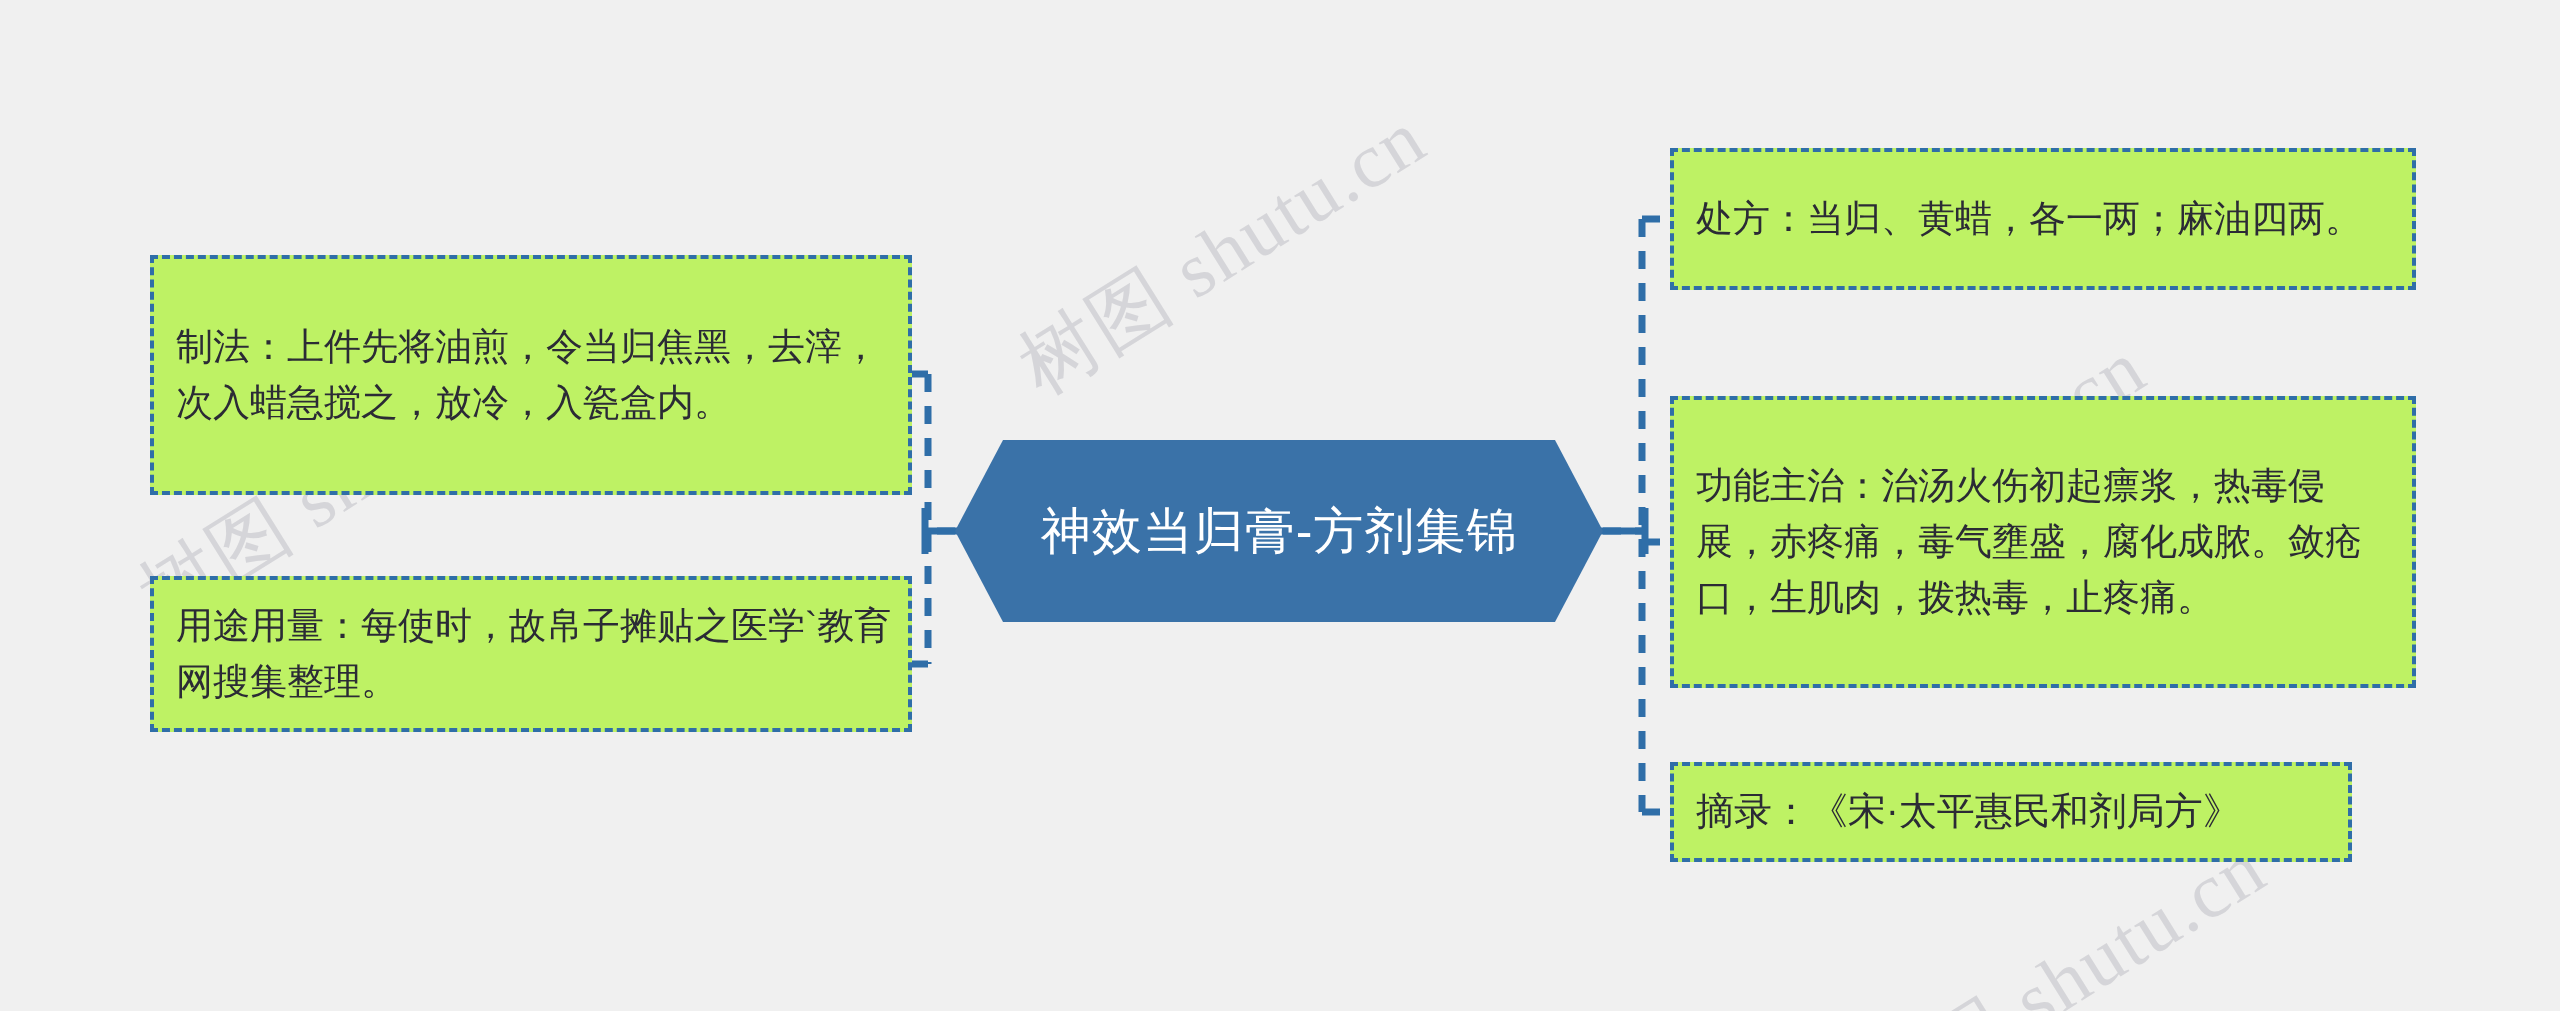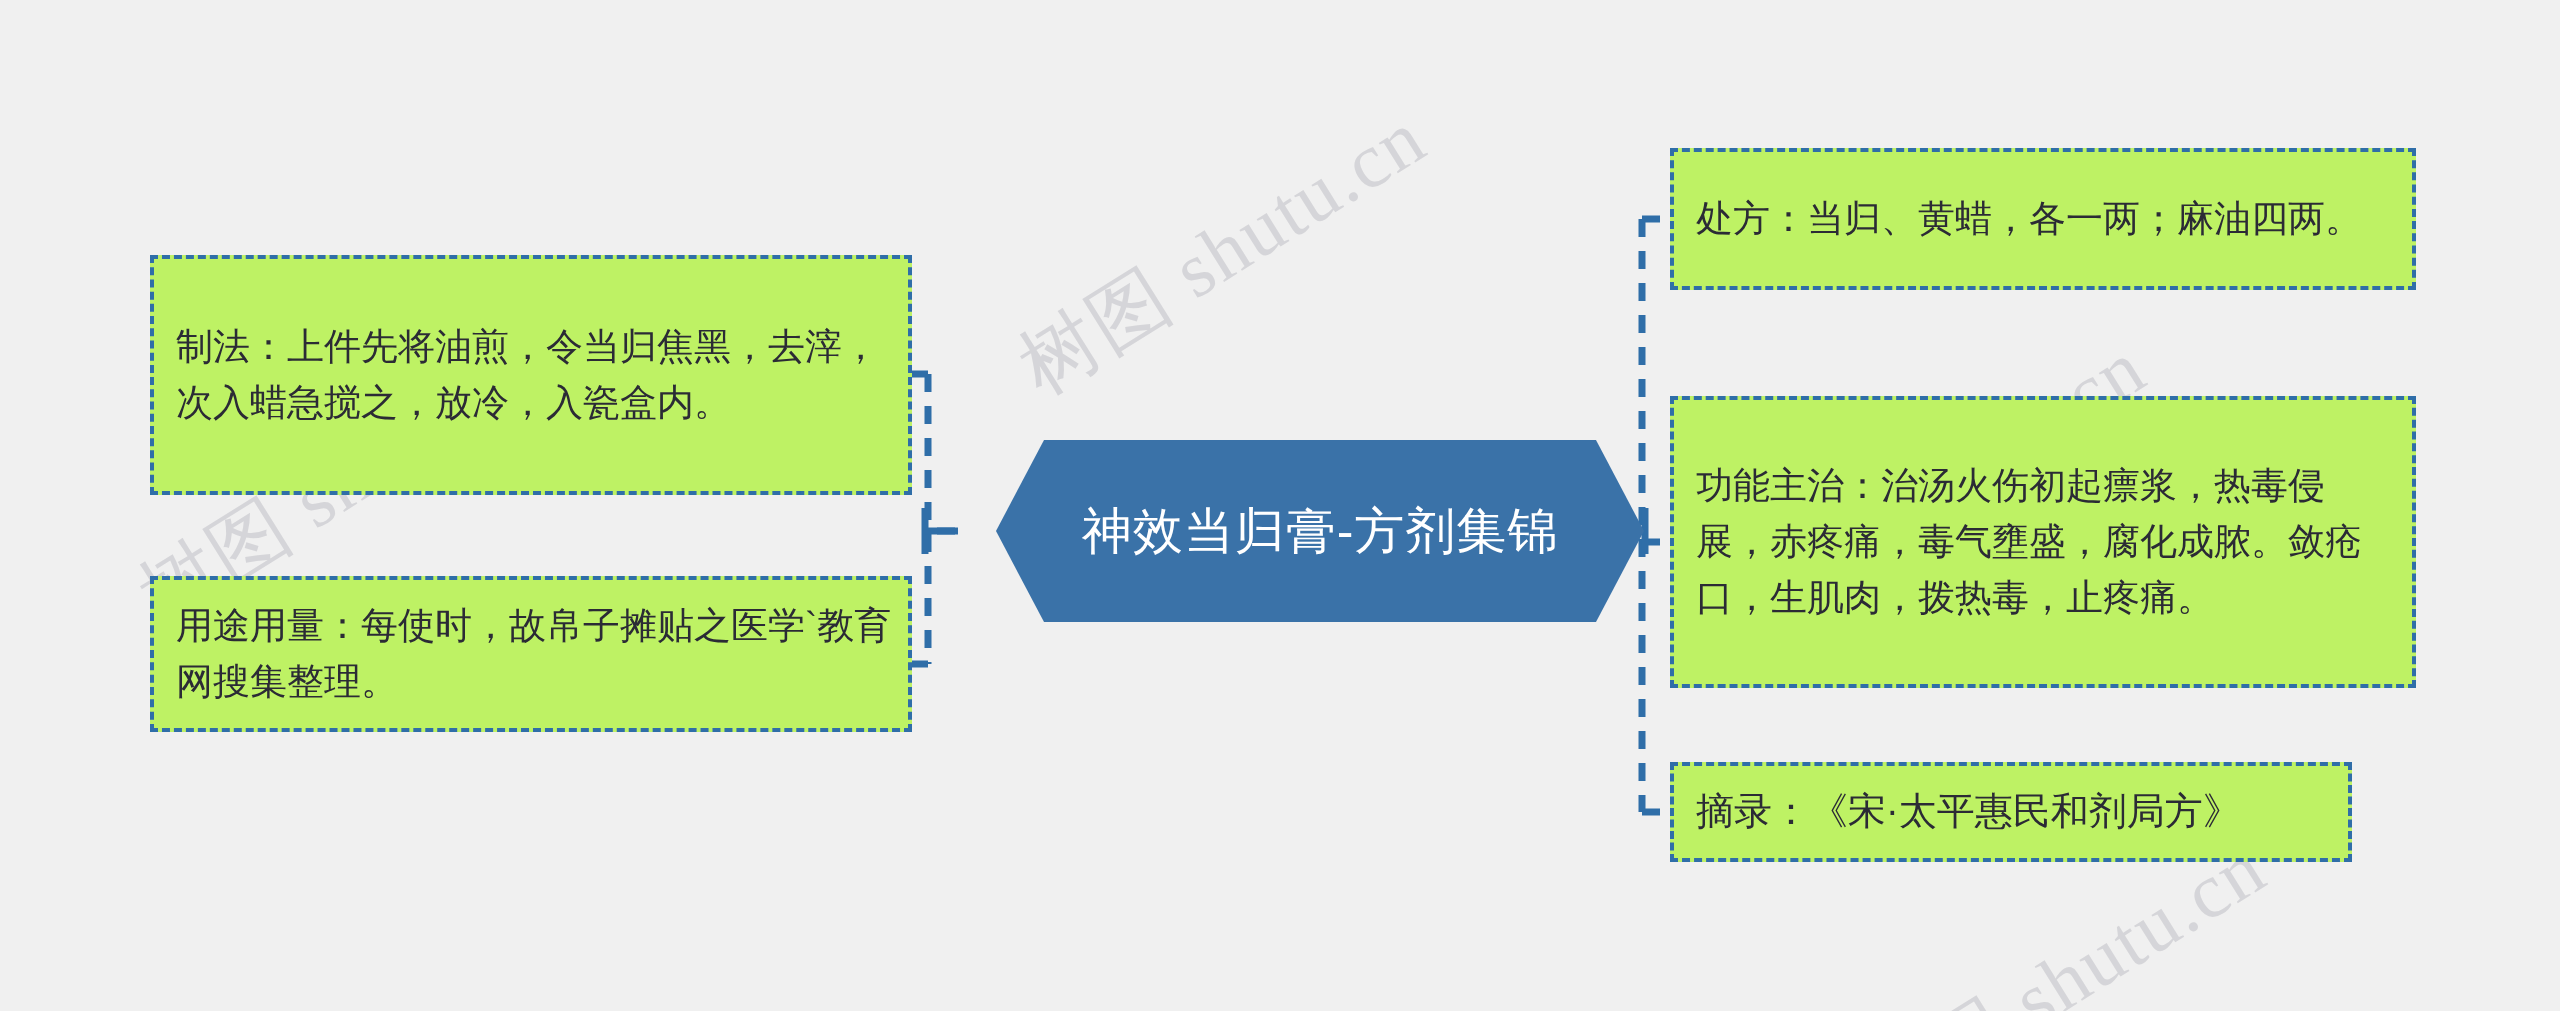--- a/index.html
+++ b/index.html
@@ -54,7 +54,7 @@
   
   .center-node {
     position: absolute;
-    left: 996px;
+    left: 955px;
     top: 440px;
     width: 648px;
     height: 182px;

